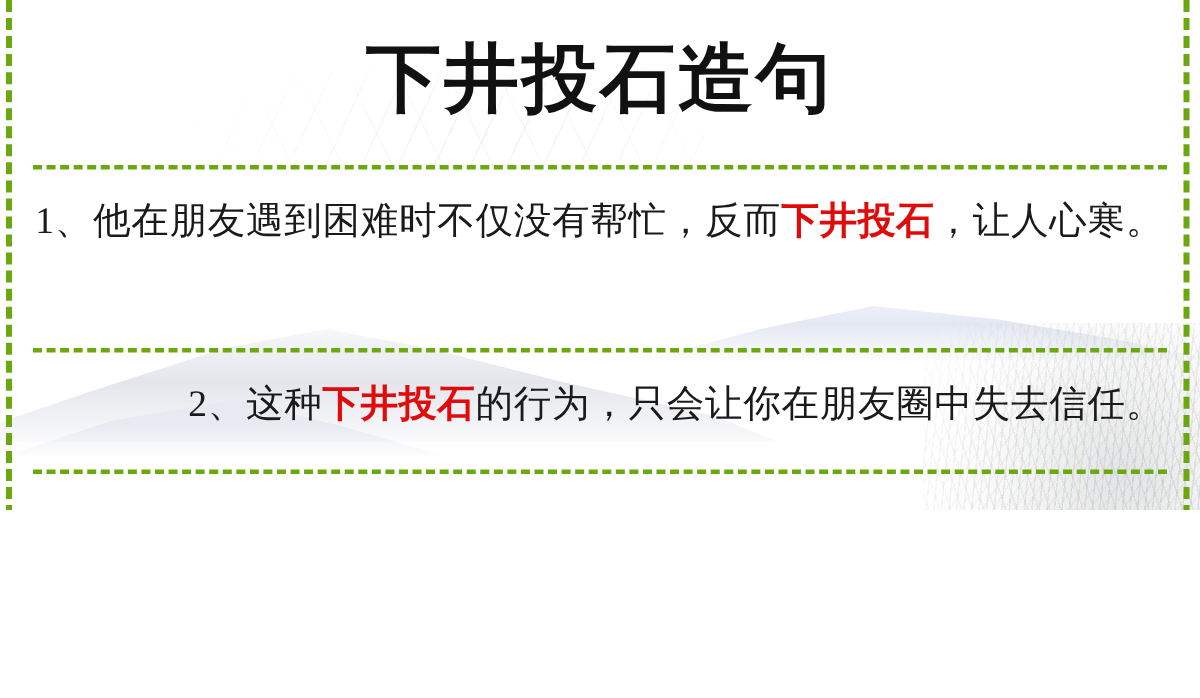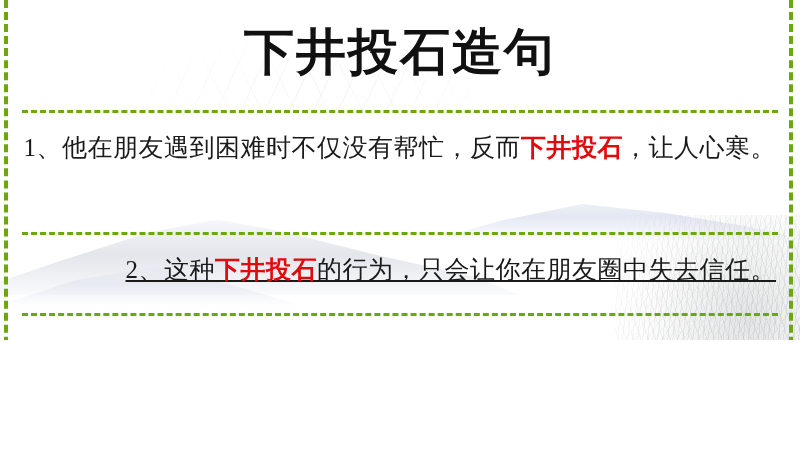--- a/index.html
+++ b/index.html
@@ -145,7 +145,7 @@
     text-align: right;
   }
   .s1 { top: 128px; }
-  .s2 { top: 250px; text-decoration: underline; }
+  .s2 { top: 250px; }
   .s3 { top: 328px; }
 
   .kw {

